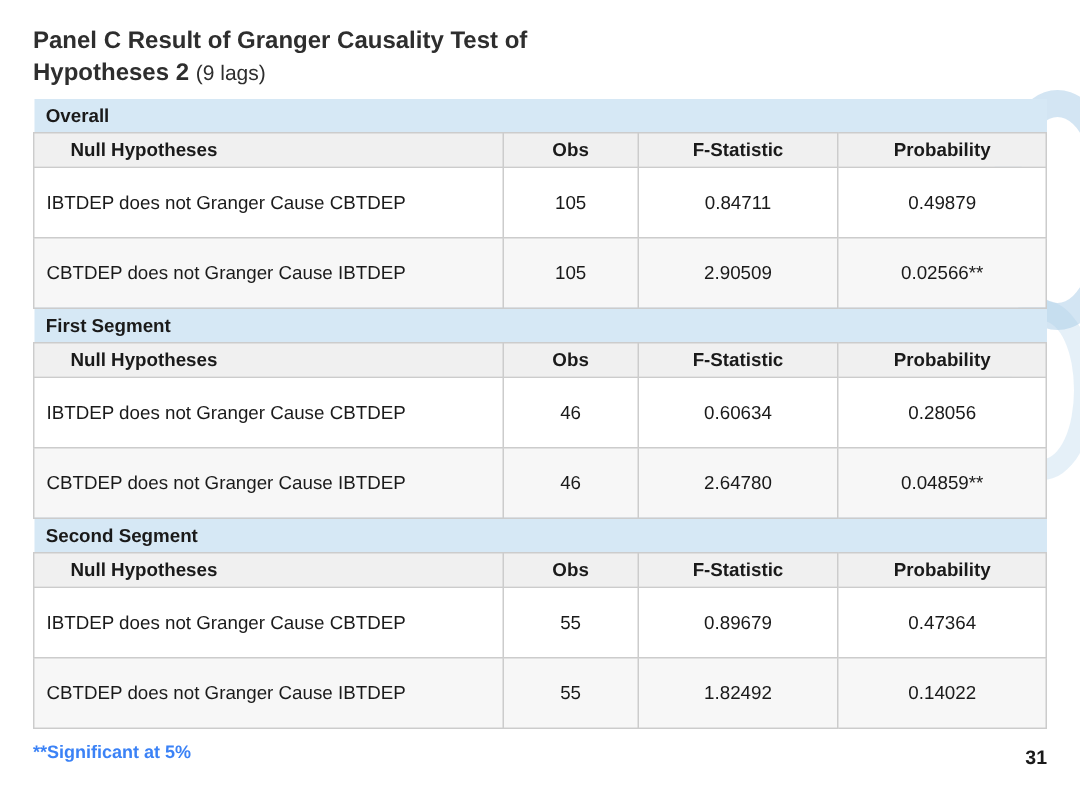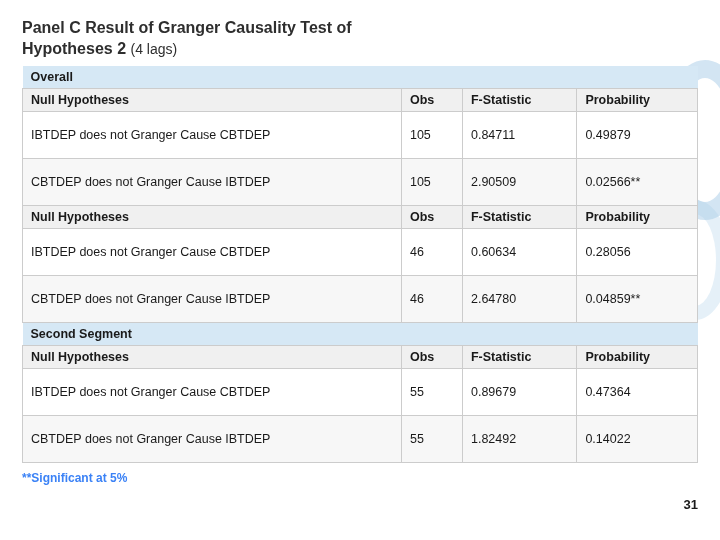--- a/index.html
+++ b/index.html
@@ -128,7 +128,7 @@
     <div class="title">
       <span>Panel C Result of Granger Causality Test of</span><br>
       <span>Hypotheses 2</span>
-      <span style="font-weight:normal;font-size:14px;">(4 lags)</span>
+      <span style="font-weight:normal;font-size:14px;">(9 lags)</span>
     </div>
 
     <table>

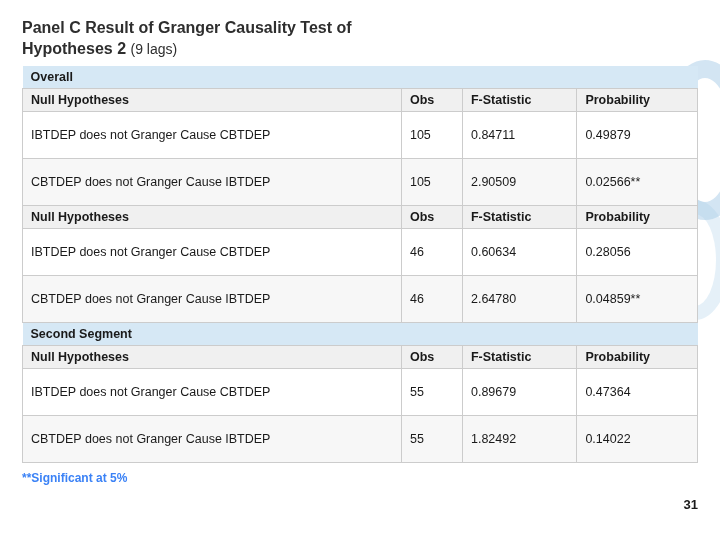--- a/index.html
+++ b/index.html
@@ -77,7 +77,7 @@
     .col-header td {
       background-color: #f0f0f0;
       font-weight: bold;
-      padding: 4px 8px;
+      padding: 4px 24px;
       border: 1px solid #cccccc;
       color: #1a1a1a;
     }

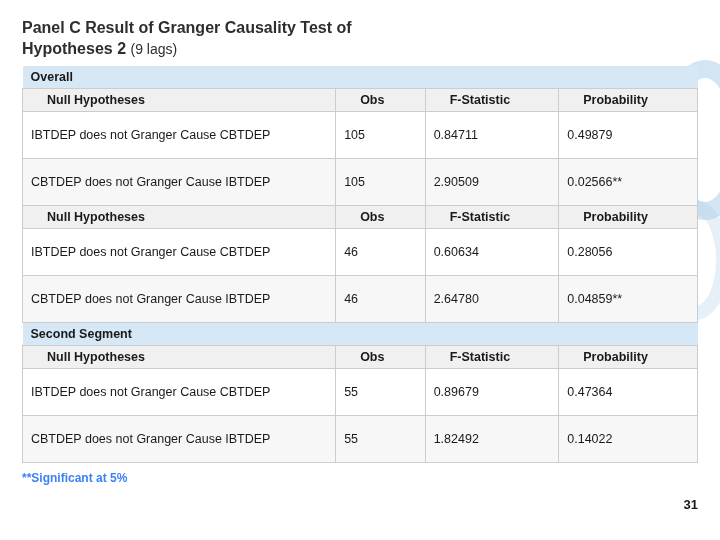--- a/index.html
+++ b/index.html
@@ -96,7 +96,7 @@
     }
 
     td.center {
-      text-align: left;
+      text-align: center;
     }
 
     .footnote {

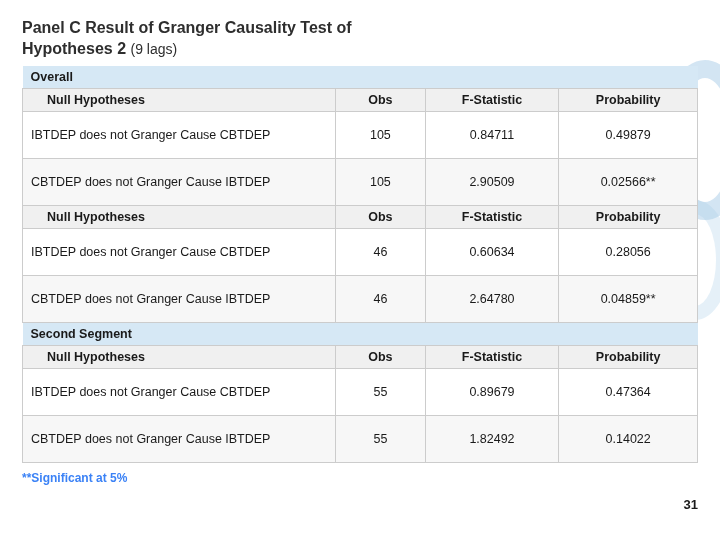--- a/index.html
+++ b/index.html
@@ -156,6 +156,9 @@
         <td class="center">0.02566**</td>
       </tr>
 
+      <tr class="section-header">
+        <td colspan="4">First Segment</td>
+      </tr>
       <tr class="col-header">
         <td>Null Hypotheses</td>
         <td class="center">Obs</td>

